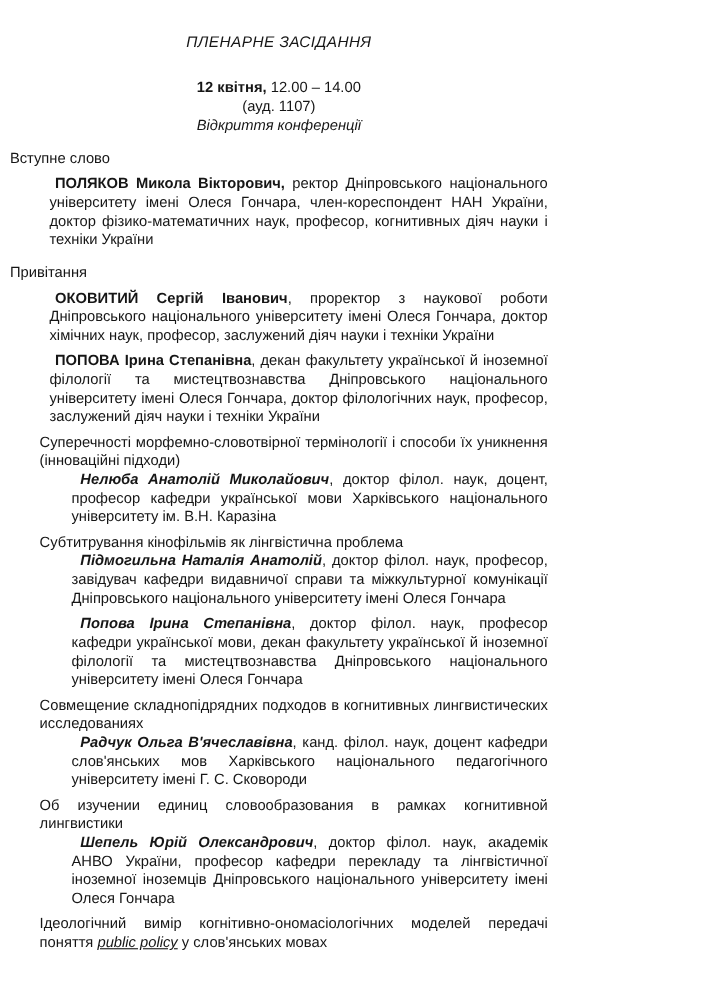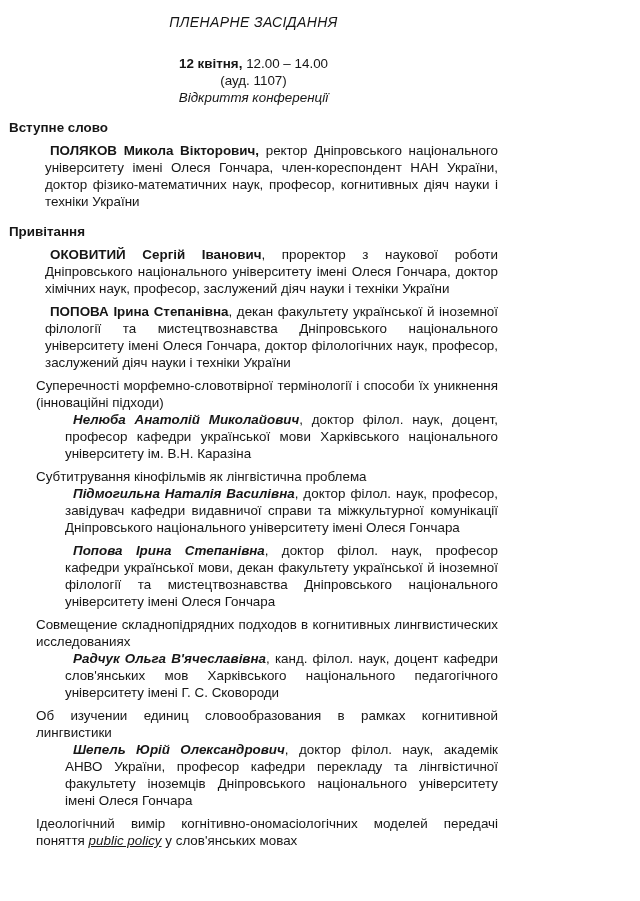--- a/index.html
+++ b/index.html
@@ -11,7 +11,7 @@
     width: 508px;
     height: 901px;
     box-sizing: border-box;
-    padding: 8px 10px 0 9px;
+    padding: 24px 10px 0 9px;
     background: #ffffff;
     color: #161616;
     font-family: "Liberation Sans", "DejaVu Sans", sans-serif;

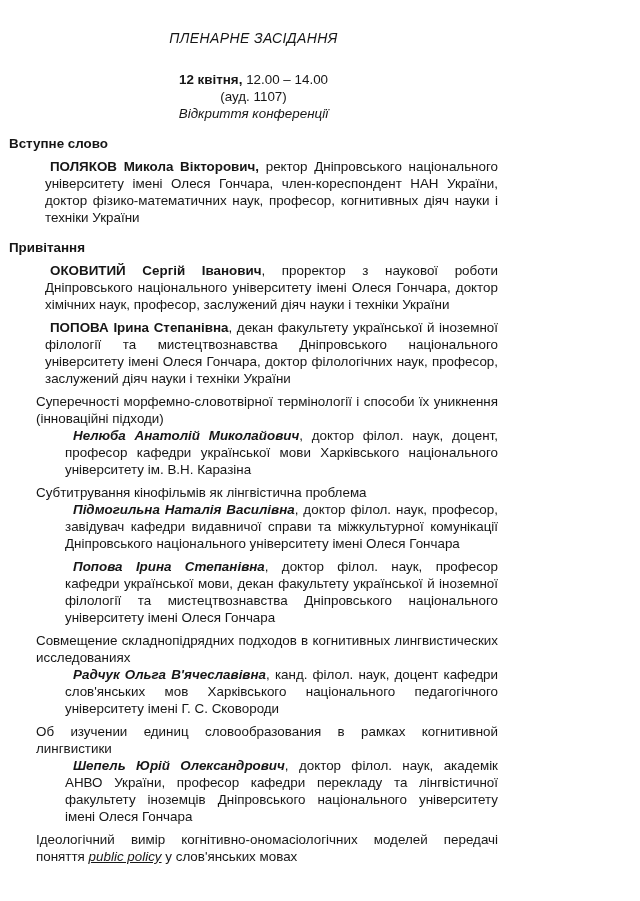--- a/index.html
+++ b/index.html
@@ -36,7 +36,7 @@
   }
 
   .h {
-    font-weight: bold;
+    font-weight: normal;
     margin-top: 13px;
   }
   .h + .person { margin-top: 6px; }

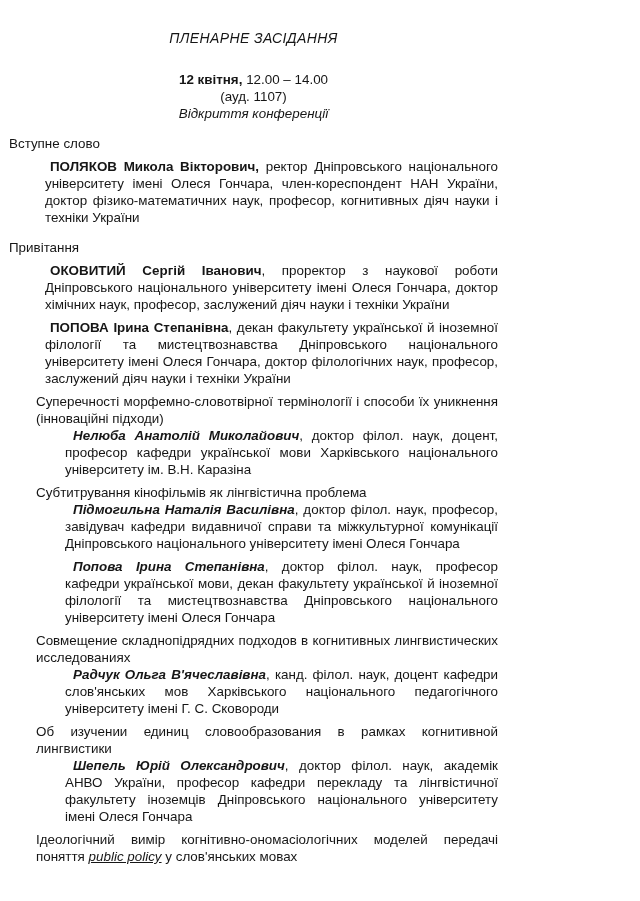--- a/index.html
+++ b/index.html
@@ -112,7 +112,7 @@
       <span>Субтитрування кінофільмів як лінгвістична проблема</span><span class="it"></span><span></span>
     </div>
     <div class="report-speaker">
-      <span class="rname">Підмогильна Наталія Василівна</span><span>, доктор філол. наук, професор, завідувач кафедри видавничої справи та міжкультурної комунікації Дніпровського національного університету імені Олеся Гончара</span>
+      <span class="rname">Підмогильна Наталія Анатолій</span><span>, доктор філол. наук, професор, завідувач кафедри видавничої справи та міжкультурної комунікації Дніпровського національного університету імені Олеся Гончара</span>
     </div>
   </div>
 

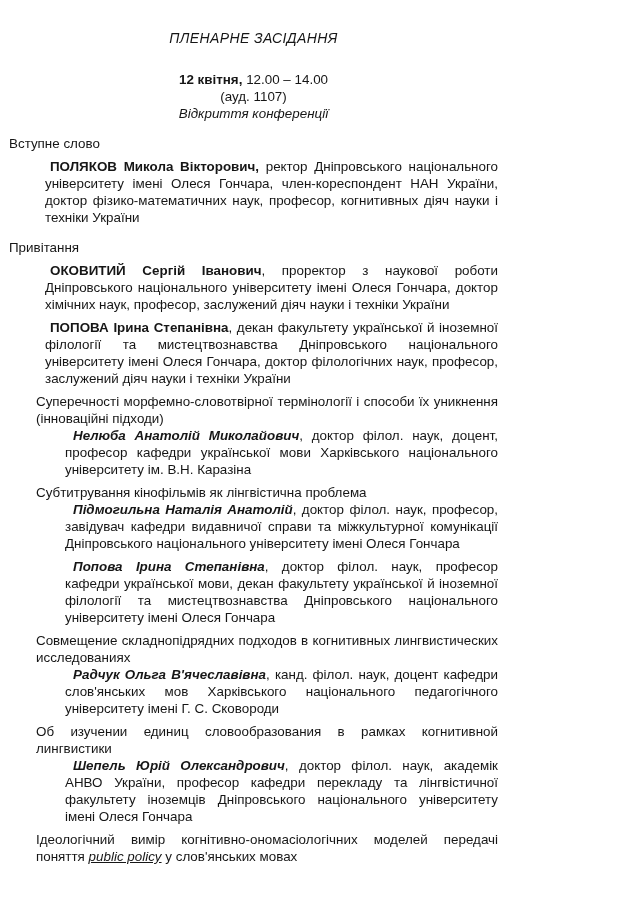--- a/index.html
+++ b/index.html
@@ -136,7 +136,7 @@
       <span>Об изучении единиц словообразования в рамках когнитивной лингвистики</span><span class="it"></span><span></span>
     </div>
     <div class="report-speaker">
-      <span class="rname">Шепель Юрій Олександрович</span><span>, доктор філол. наук, академік АНВО України, професор кафедри перекладу та лінгвістичної факультету іноземців Дніпровського національного університету імені Олеся Гончара</span>
+      <span class="rname">Шепель Юрій Олександрович</span><span>, доктор філол. наук, академік АНВО України, професор кафедри перекладу та лінгвістичної іноземної іноземців Дніпровського національного університету імені Олеся Гончара</span>
     </div>
   </div>
 

